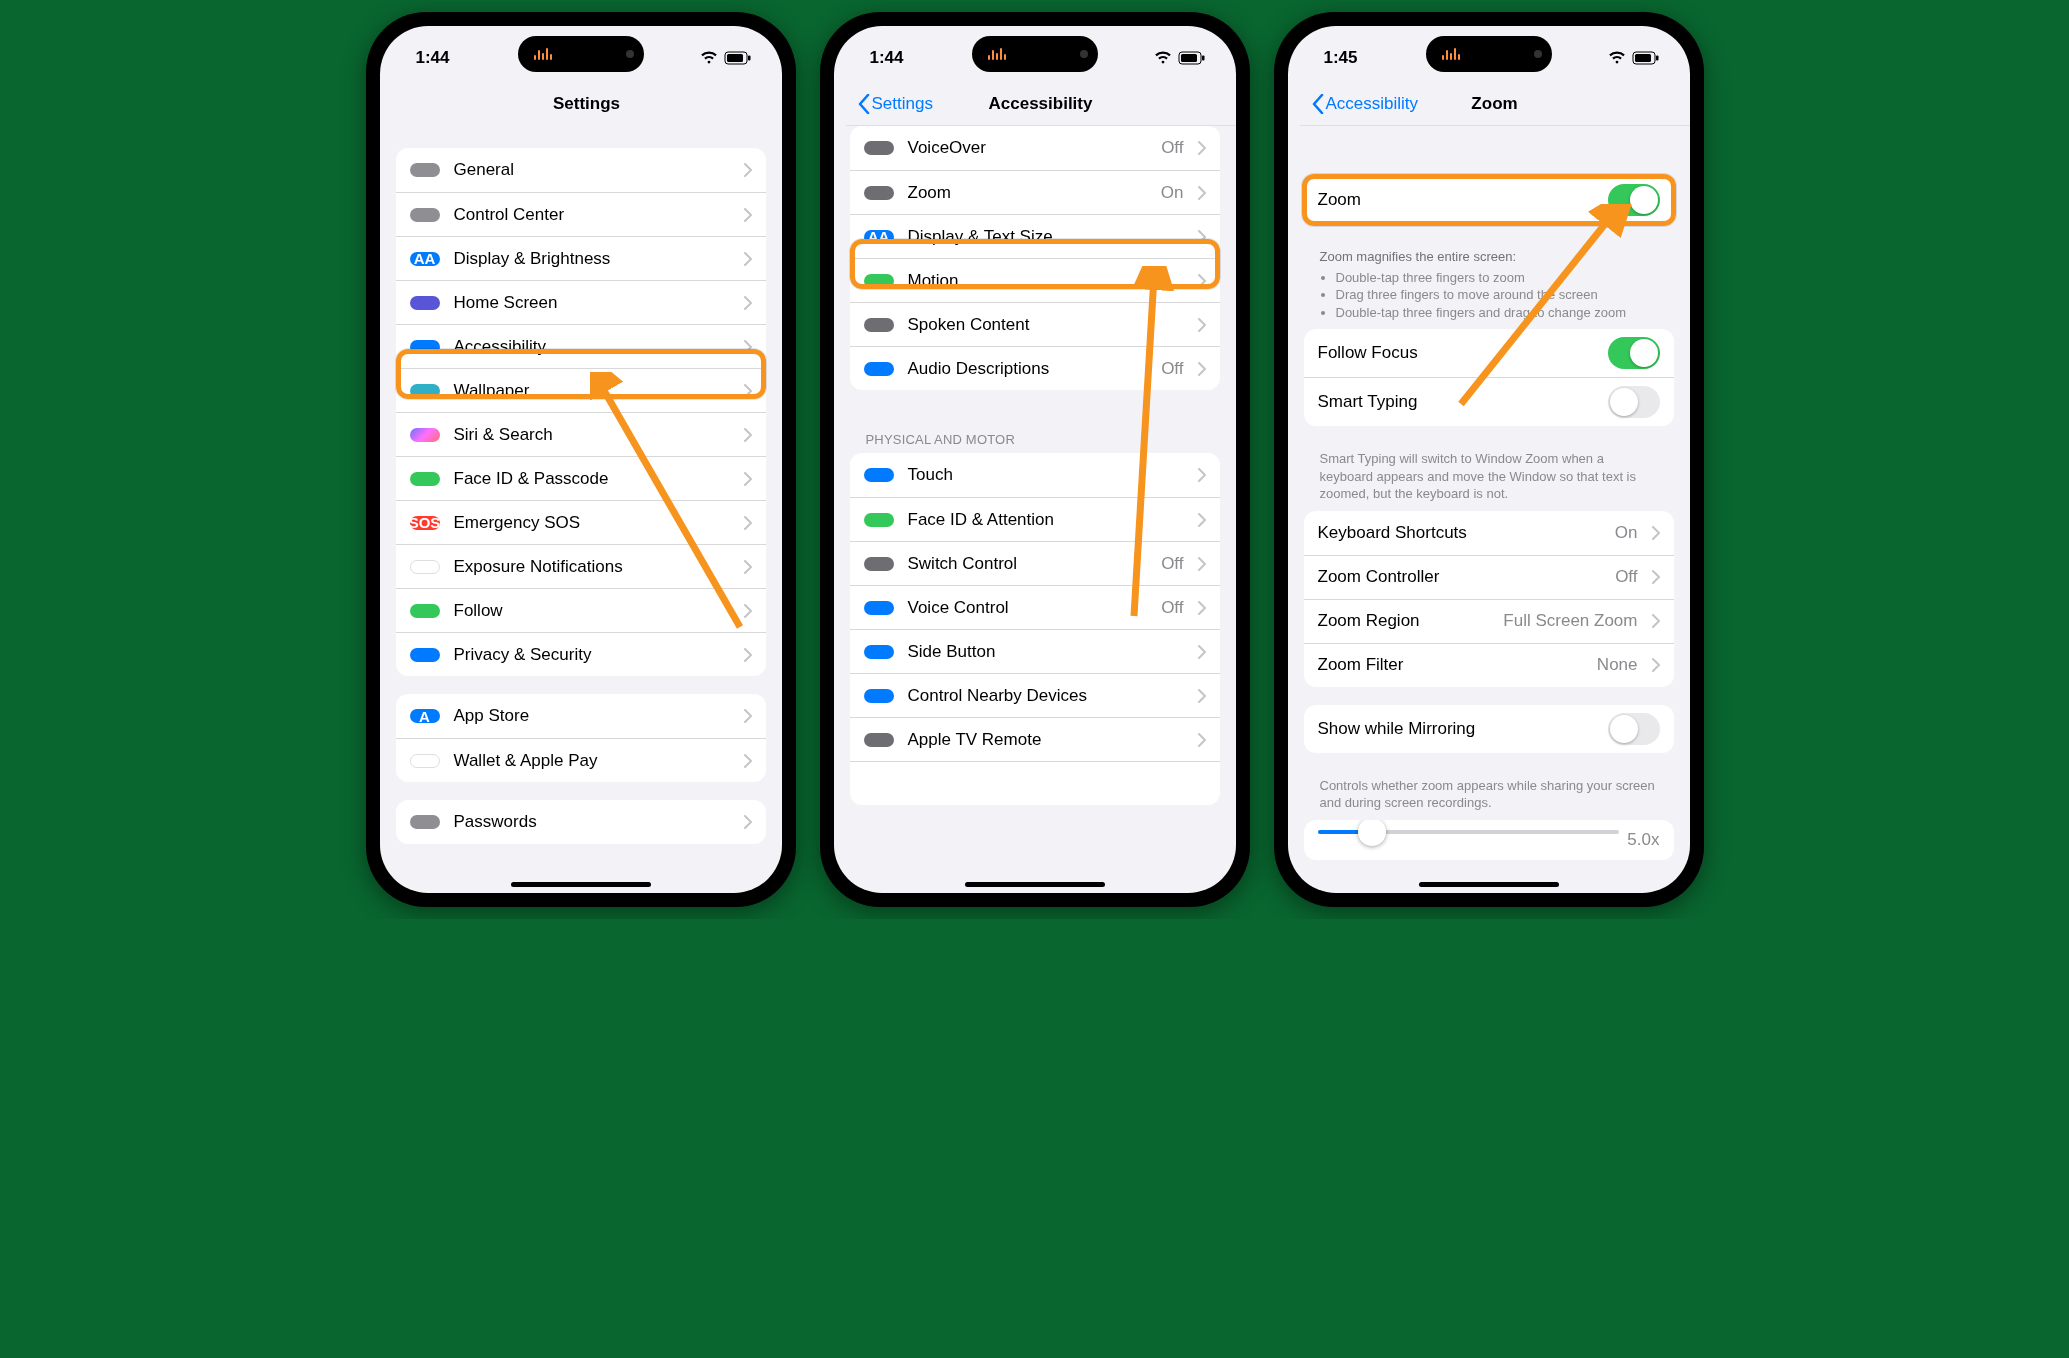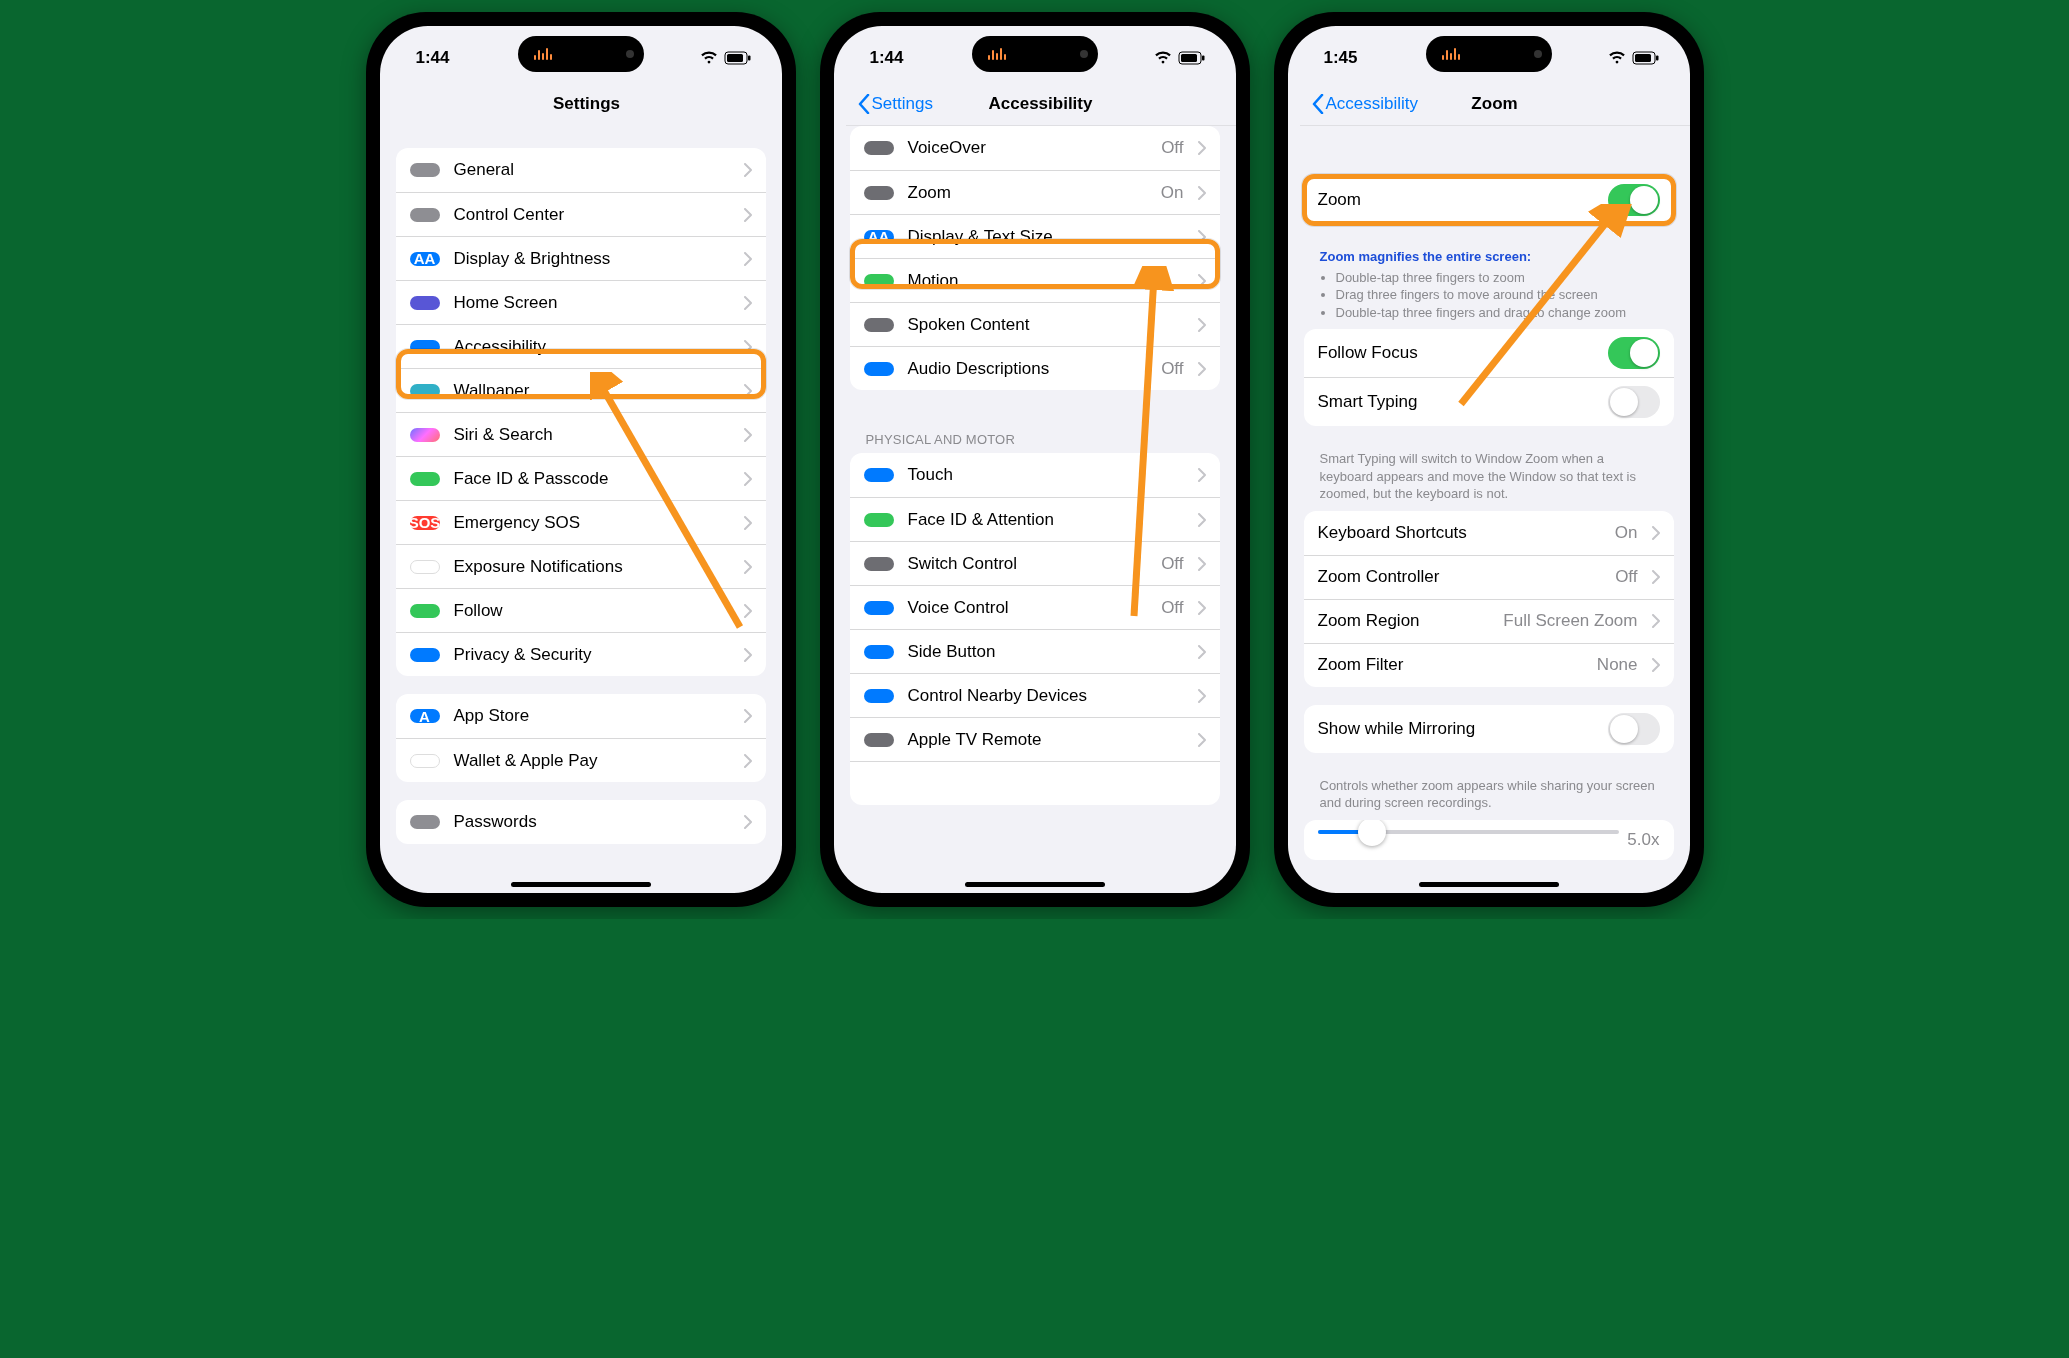--- a/index.html
+++ b/index.html
@@ -74,7 +74,7 @@
     padding: 6px 16px 8px 16px; line-height:1.35;
   }
   .section-footer ul { margin:3px 0 0 0; padding-left:16px; }
-  .section-footer .lead { font-weight:700; color:#1d4ed8; }
+  .section-footer .lead { font-weight:400; color:#737373; }
 
   .group {
     background:#fff; border-radius:12px; overflow:hidden;

